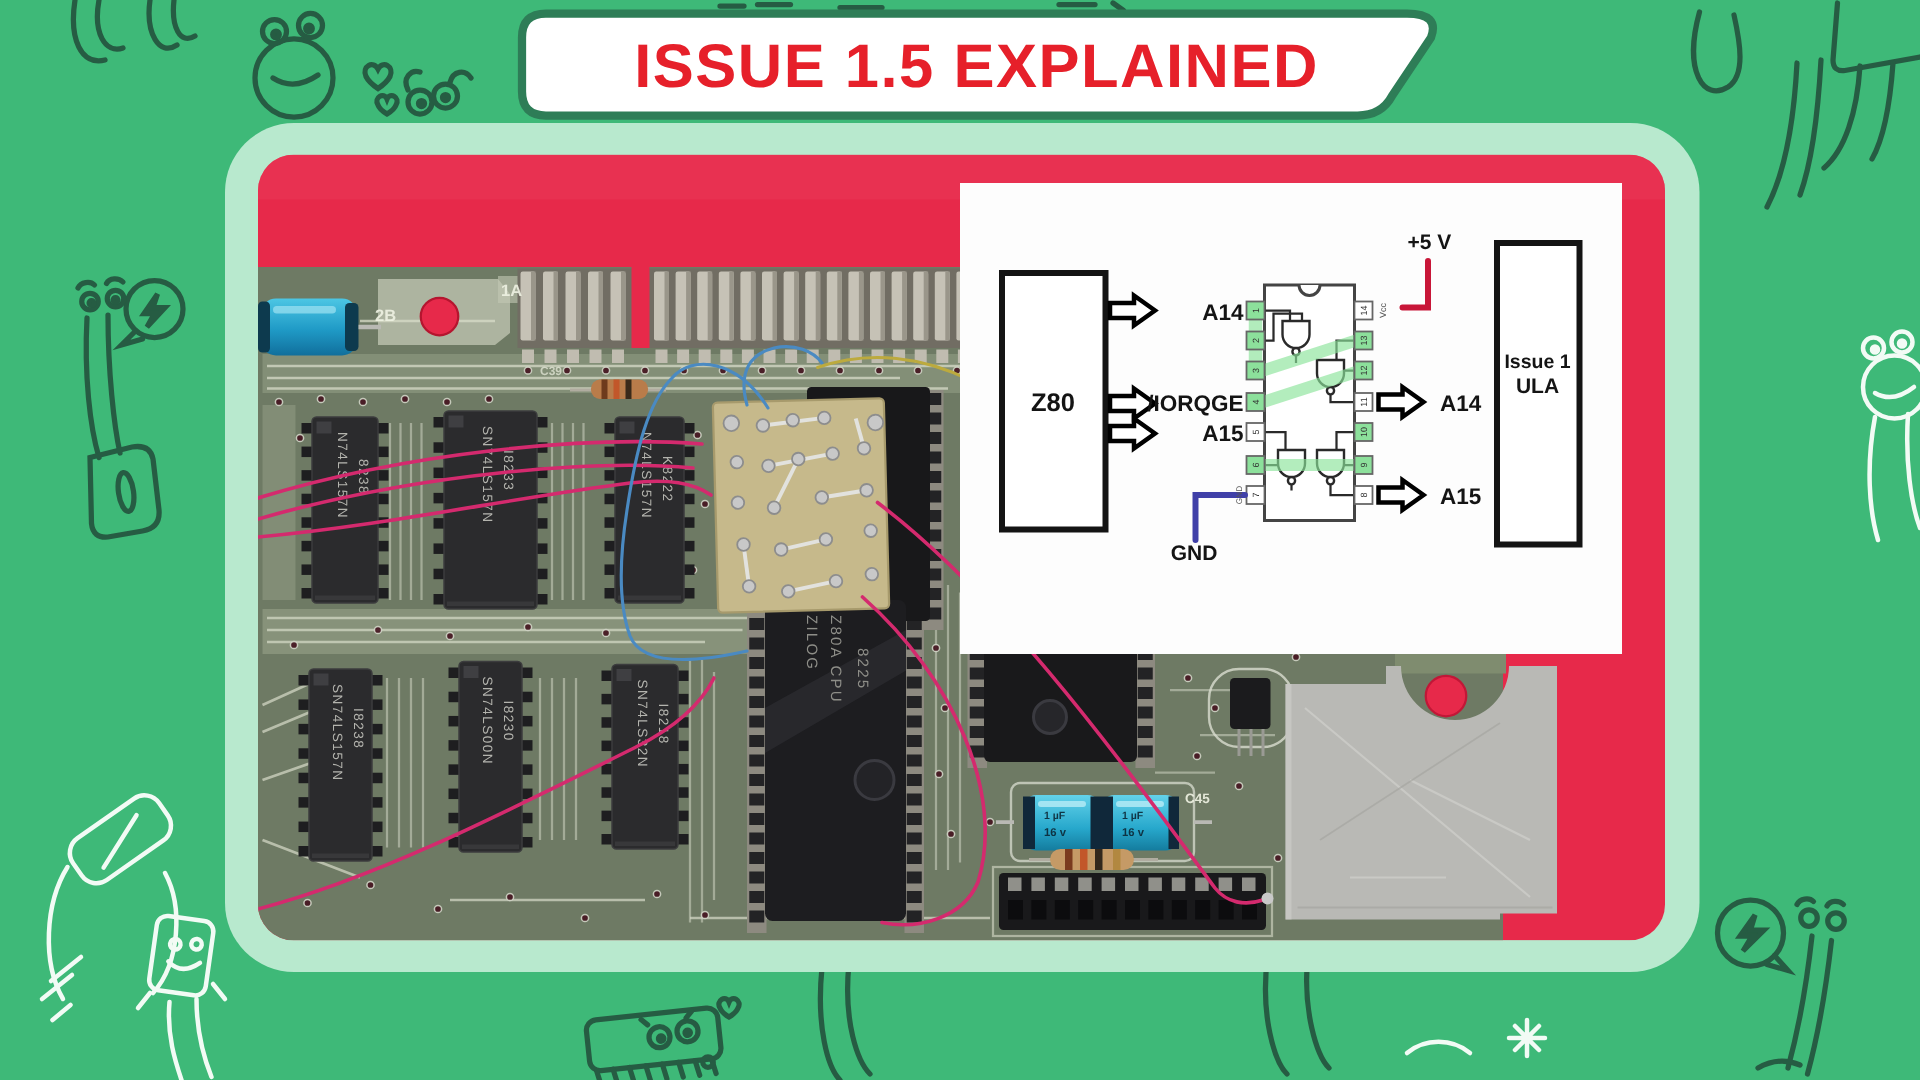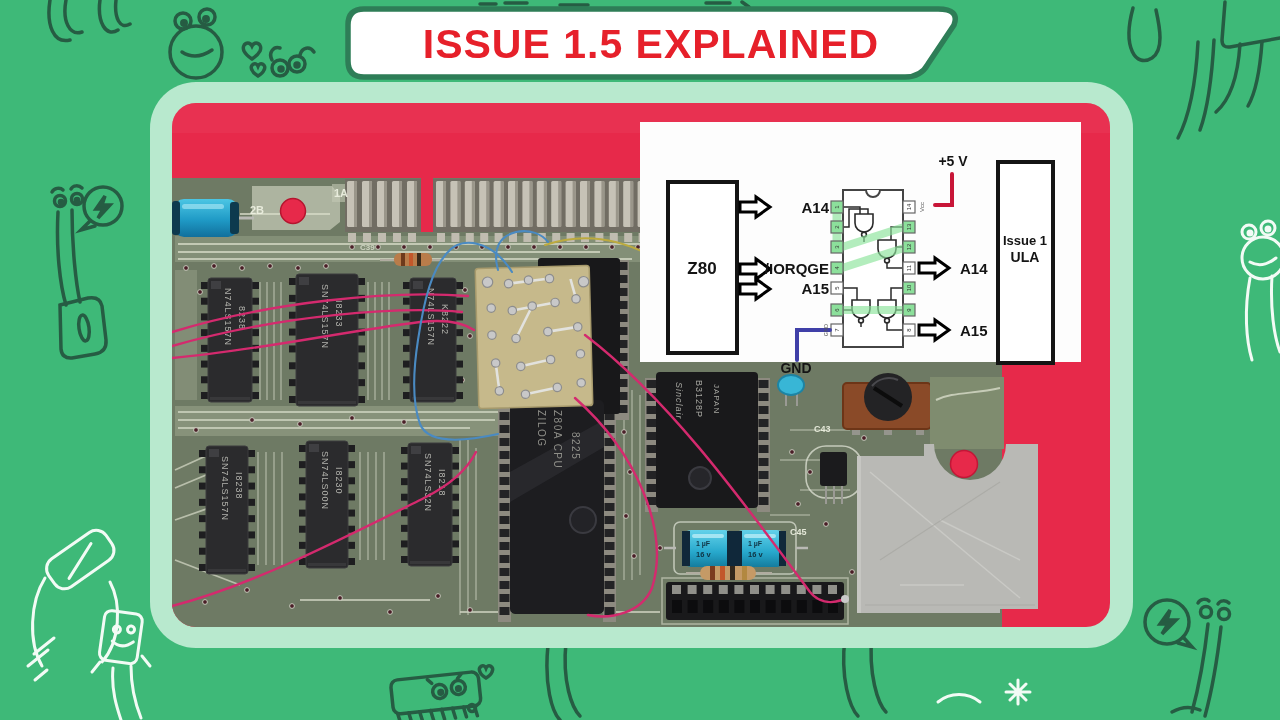--- a/index.html
+++ b/index.html
@@ -10,7 +10,7 @@
   #doodles{left:0;top:0;}
   #frame{left:150px;top:82px;width:983px;height:566px;background:#b8e9ce;border-radius:46px;}
   #photo-wrap{left:172px;top:103px;width:938px;height:524px;border-radius:24px;overflow:hidden;}
-  #panel{left:640px;top:122px;width:441px;height:240px;background:#fdfdfd;}
+  #panel{left:640px;top:122px;width:441px;height:314px;background:#fdfdfd;}
   #banner-svg{left:330px;top:0;}
   text{user-select:none;}
   .lbl{font-weight:bold;fill:#141414;}

